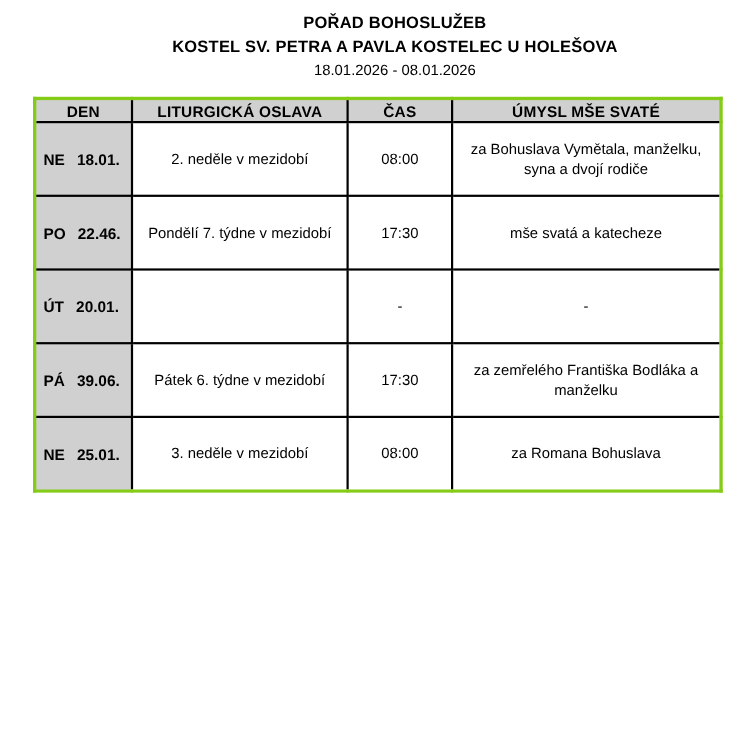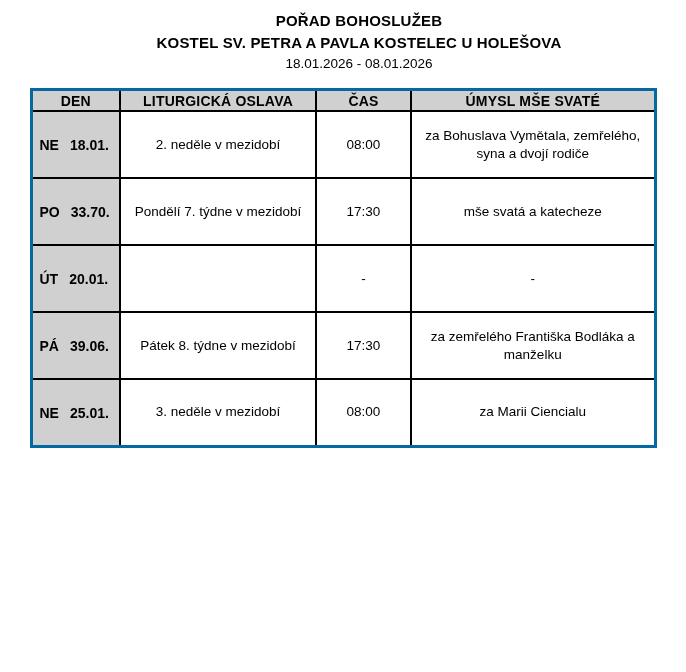--- a/index.html
+++ b/index.html
@@ -29,7 +29,7 @@
     margin: 0 auto;
     border-collapse: collapse;
     table-layout: fixed;
-    border: 3px solid #0369a1;
+    border: 3px solid #84cc16;
     padding-left: 12px;
   }
   .schedule th, .schedule td {

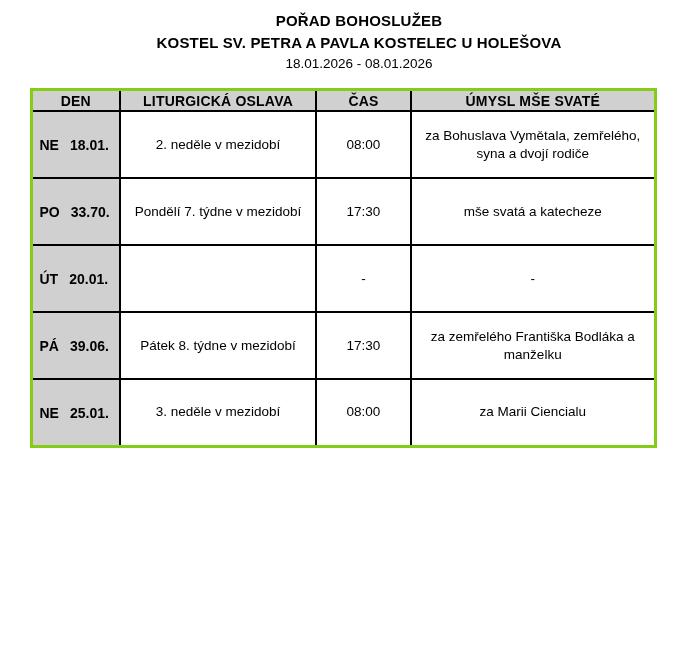--- a/index.html
+++ b/index.html
@@ -96,7 +96,7 @@
       <td class="day-cell"><span class="day-abbr">NE</span><span class="day-date">18.01.</span></td>
       <td class="celebration-cell">2. neděle v mezidobí</td>
       <td class="time-cell">08:00</td>
-      <td class="intention-cell">za Bohuslava Vymětala, zemřelého, syna a dvojí rodiče</td>
+      <td class="intention-cell">za Bohuslava Vymětala, manželku, syna a dvojí rodiče</td>
     </tr>
     <tr>
       <td class="day-cell"><span class="day-abbr">PO</span><span class="day-date">33.70.</span></td>

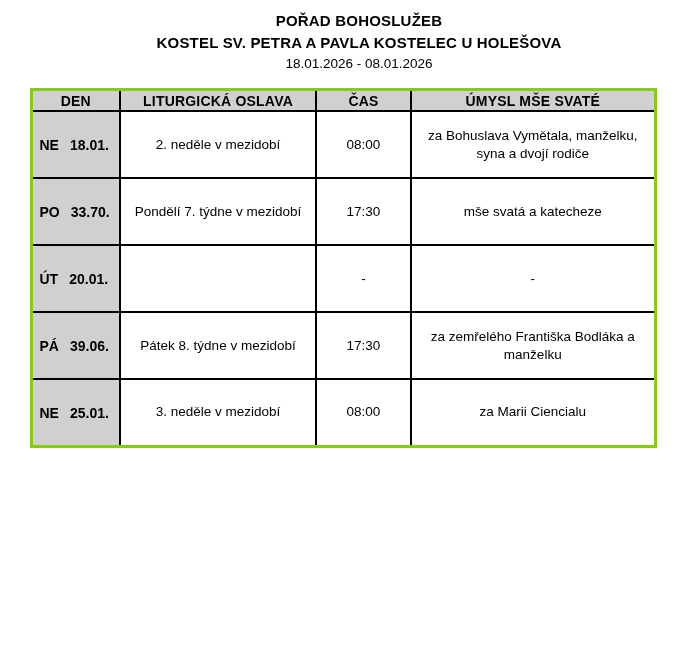--- a/index.html
+++ b/index.html
@@ -99,7 +99,7 @@
       <td class="intention-cell">za Bohuslava Vymětala, manželku, syna a dvojí rodiče</td>
     </tr>
     <tr>
-      <td class="day-cell"><span class="day-abbr">PO</span><span class="day-date">33.70.</span></td>
+      <td class="day-cell"><span class="day-abbr">PO</span><span class="day-date">22.46.</span></td>
       <td class="celebration-cell">Pondělí 7. týdne v mezidobí</td>
       <td class="time-cell">17:30</td>
       <td class="intention-cell">mše svatá a katecheze</td>

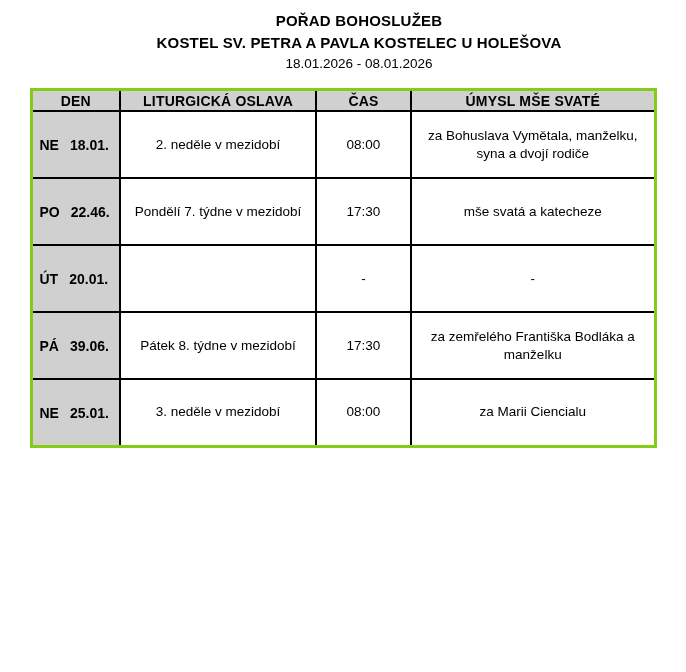--- a/index.html
+++ b/index.html
@@ -112,7 +112,7 @@
     </tr>
     <tr>
       <td class="day-cell"><span class="day-abbr">PÁ</span><span class="day-date">39.06.</span></td>
-      <td class="celebration-cell">Pátek 8. týdne v mezidobí</td>
+      <td class="celebration-cell">Pátek 6. týdne v mezidobí</td>
       <td class="time-cell">17:30</td>
       <td class="intention-cell">za zemřelého Františka Bodláka a manželku</td>
     </tr>

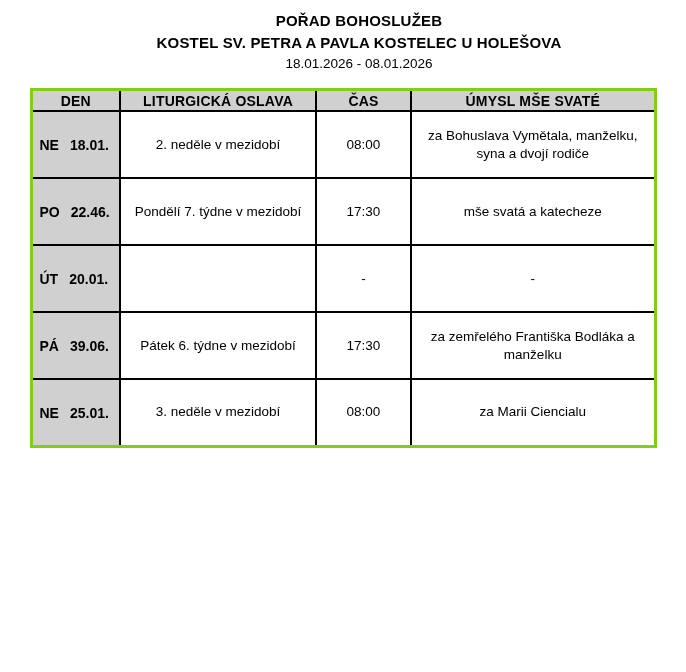--- a/index.html
+++ b/index.html
@@ -120,7 +120,7 @@
       <td class="day-cell"><span class="day-abbr">NE</span><span class="day-date">25.01.</span></td>
       <td class="celebration-cell">3. neděle v mezidobí</td>
       <td class="time-cell">08:00</td>
-      <td class="intention-cell">za Marii Ciencialu</td>
+      <td class="intention-cell">za Romana Bohuslava</td>
     </tr>
   </tbody>
 </table>

